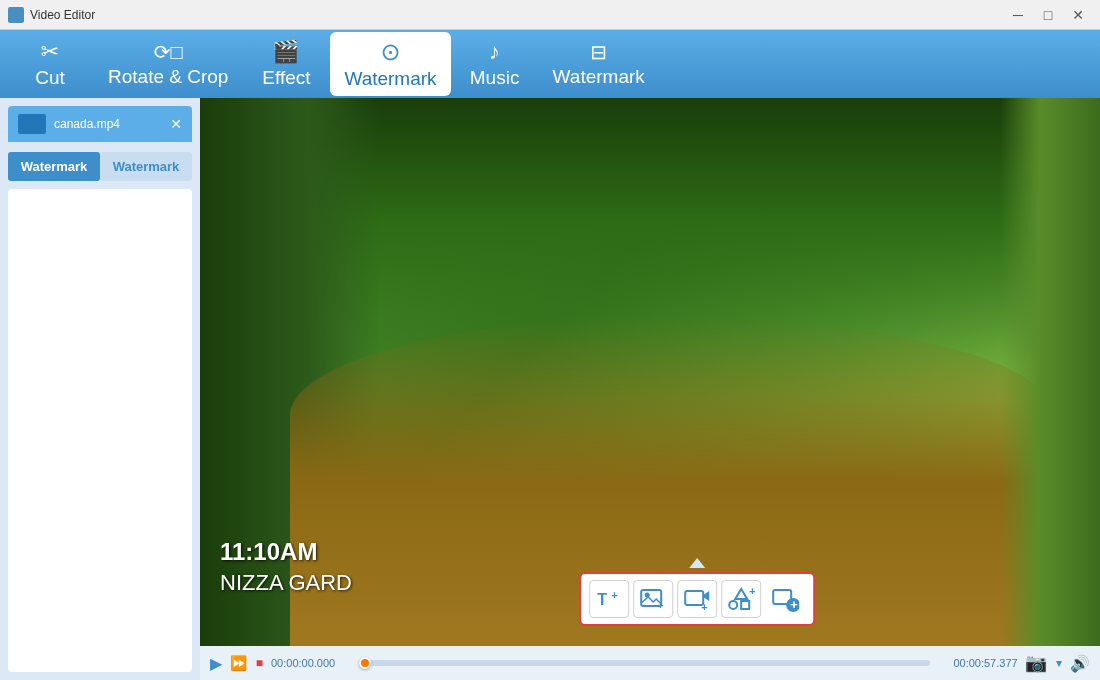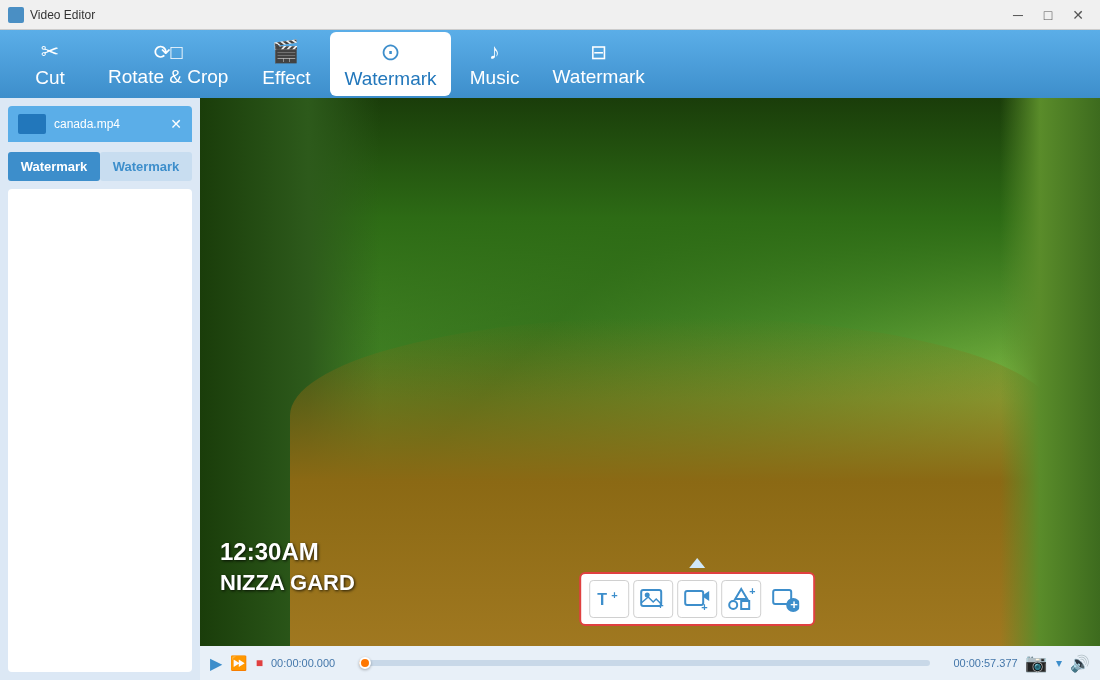--- a/index.html
+++ b/index.html
@@ -258,7 +258,7 @@
         <div class="tree-left"></div>
         <div class="path-overlay"></div>
         <div class="tree-right"></div>
-        <div class="watermark-text">12:30AM</div>
+        <div class="watermark-text">11:10AM</div>
         <div class="watermark-text2">NIZZA GARD</div>
 
         <div class="wm-toolbar">

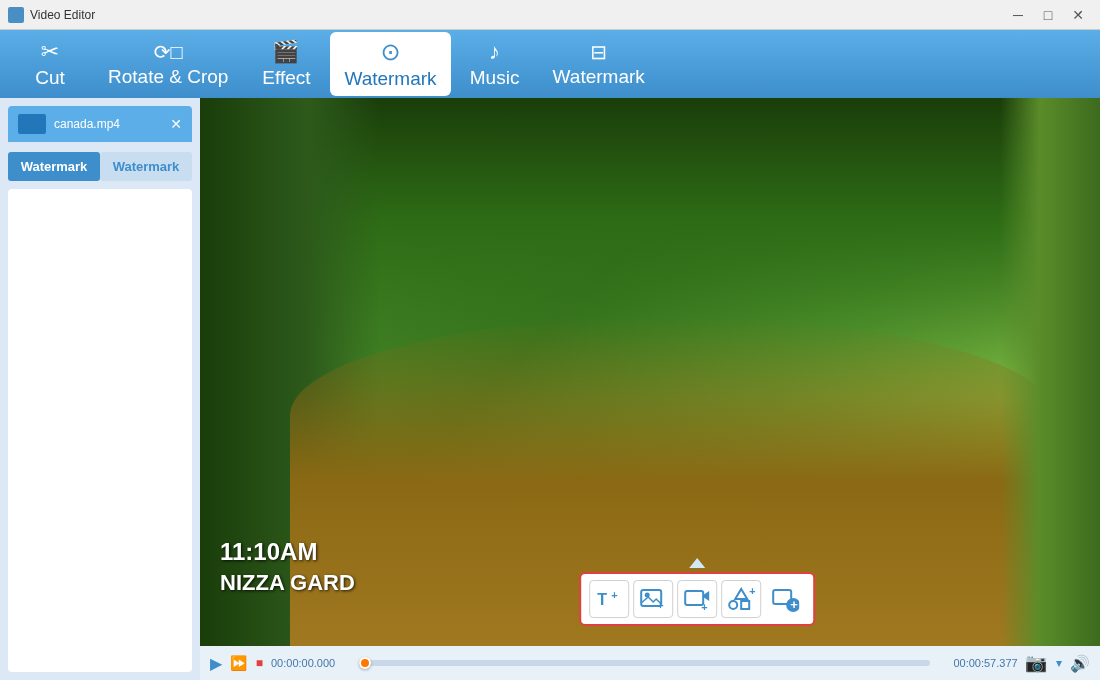--- a/index.html
+++ b/index.html
@@ -127,7 +127,7 @@
     }
     .watermark-text2 {
       position: absolute; bottom: 50px; left: 20px;
-      color: white; font-size: 22px; font-weight: bold;
+      color: white; font-size: 22px; font-weight: normal;
       text-shadow: 1px 1px 3px rgba(0,0,0,0.8);
     }
 

